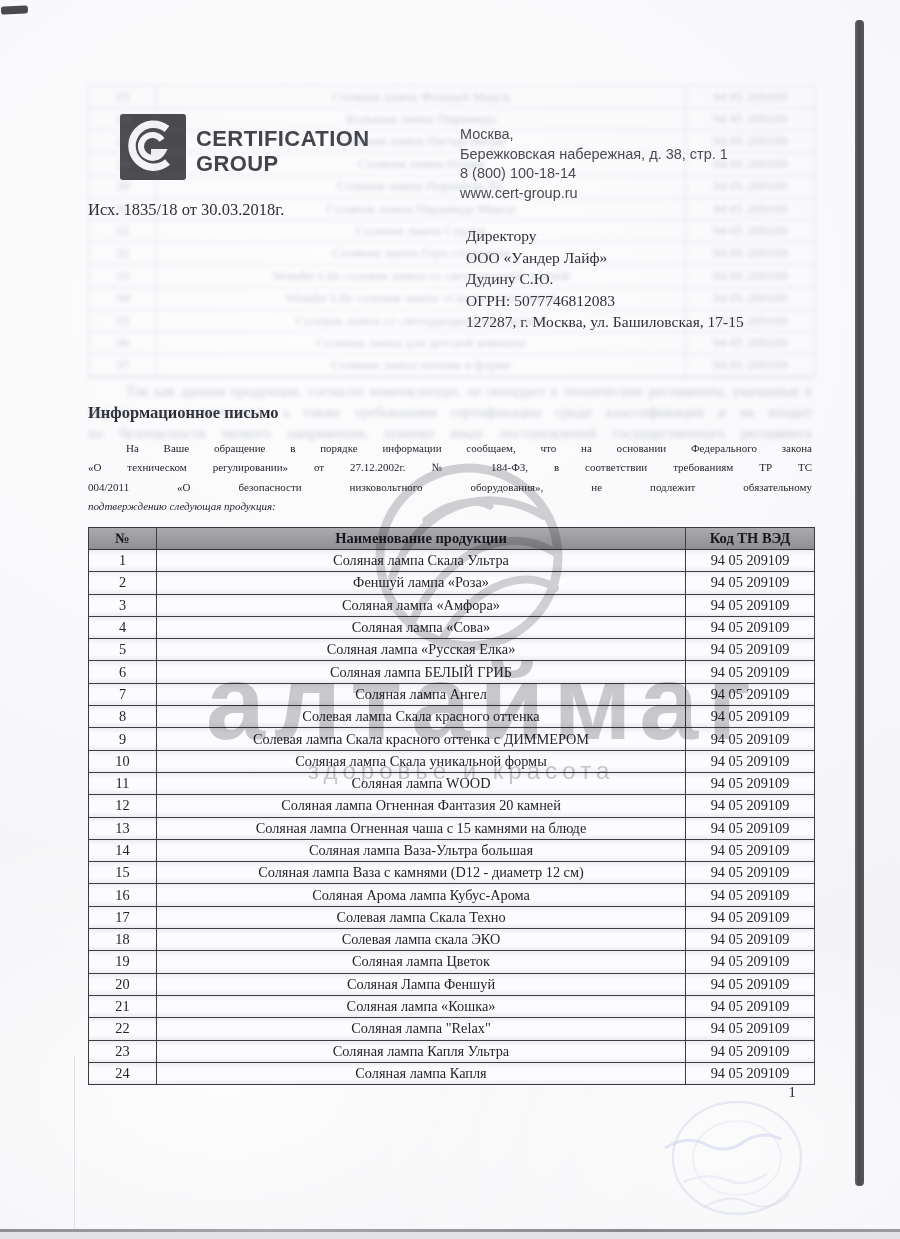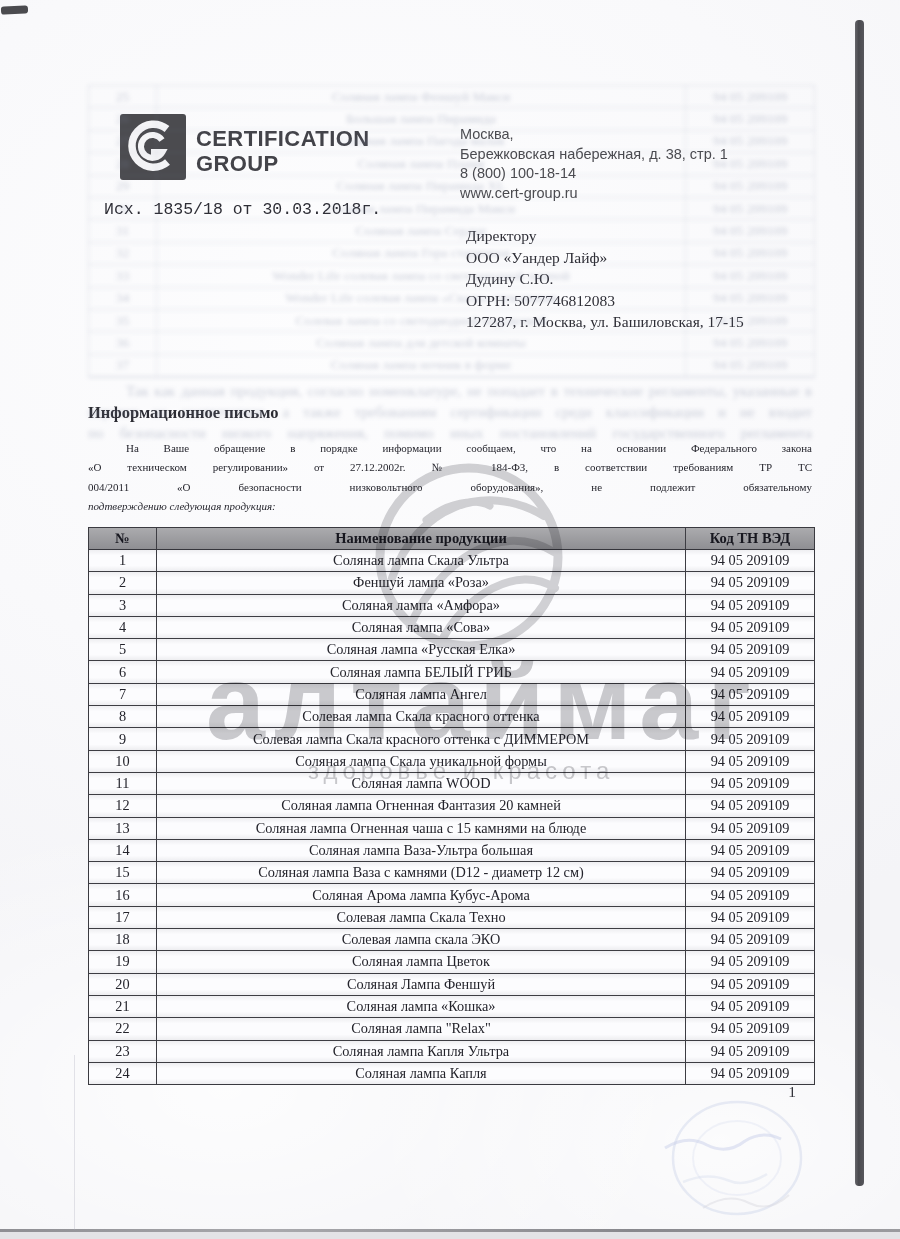--- a/index.html
+++ b/index.html
@@ -36,7 +36,7 @@
   .brand{left:196px;top:126px;font-family:"Liberation Sans",sans-serif;font-weight:700;
     font-size:22px;line-height:25px;letter-spacing:.4px;color:#434349;}
   .sender{left:460px;top:125px;font-family:"Liberation Sans",sans-serif;font-size:14.5px;line-height:19.5px;color:#4a4a4f;}
-  .ref-line{left:104px;top:200px;font-size:16.5px;color:#2e2e36;font-family:Liberation Mono, monospace;}
+  .ref-line{left:88px;top:200px;font-size:16.5px;color:#2e2e36;}
   .recipient{left:466px;top:225px;font-size:15.5px;line-height:21.6px;color:#2e2e36;}
 
   

